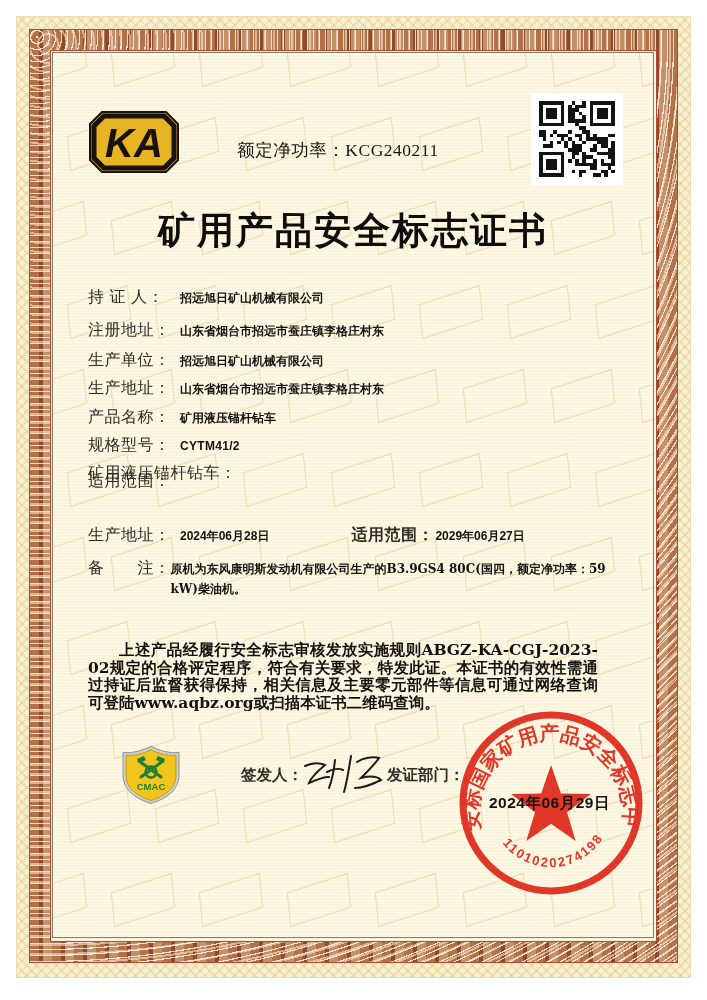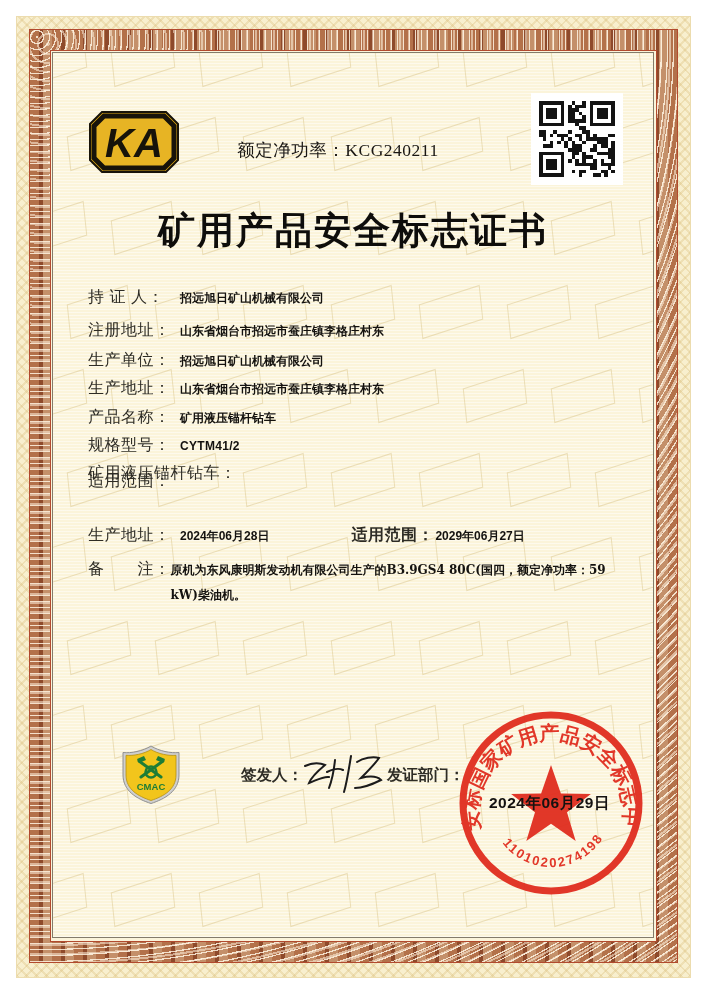--- a/index.html
+++ b/index.html
@@ -78,7 +78,7 @@
   .val.techno { font-family:"Liberation Sans", sans-serif; font-weight:bold; letter-spacing:.3px; }
   .dates-row .val { font-family:"Liberation Sans", sans-serif; font-weight:bold; }
   .dates-row .lbl2 { flex:0 0 84px; margin-left:82px; font-size:16px; font-weight:bold; color:#2e2c25; }
-  .remark-val { width:452px; line-height:25px; }
+  .remark-val { width:452px; line-height:20px; }
 
   
   .para {

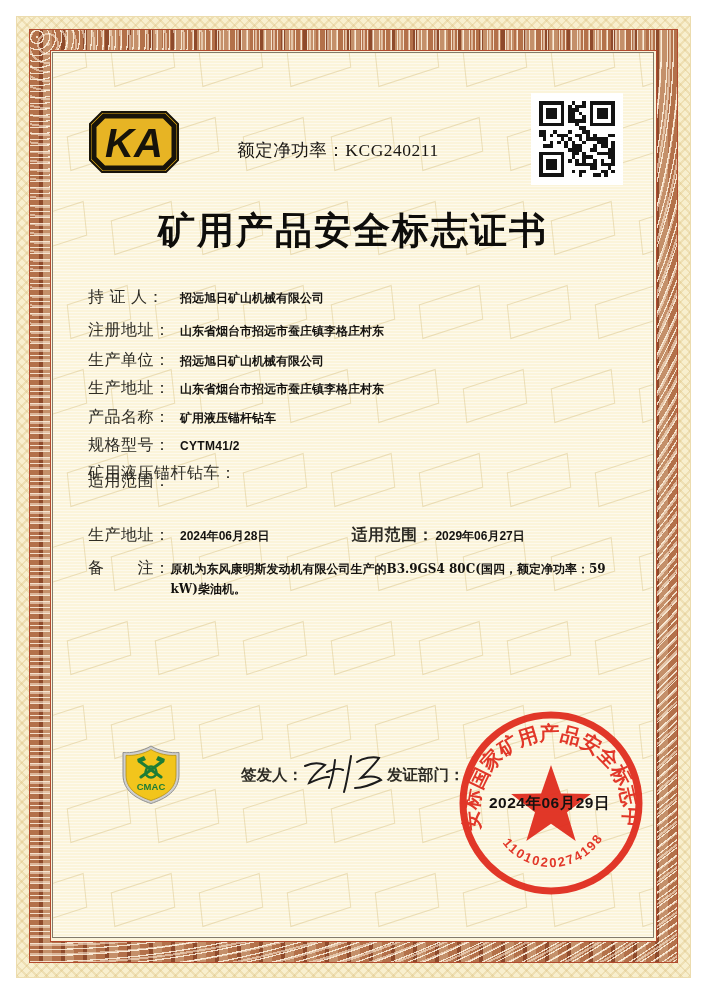--- a/index.html
+++ b/index.html
@@ -395,6 +395,7 @@
       <span class="val remark-val">原机为东风康明斯发动机有限公司生产的B3.9GS4 80C(国四，额定净功率：59 kW)柴油机。</span>
     </div>
 
+    <p class="para">上述产品经履行安全标志审核发放实施规则ABGZ-KA-CGJ-2023-02规定的合格评定程序，符合有关要求，特发此证。本证书的有效性需通过持证后监督获得保持，相关信息及主要零元部件等信息可通过网络查询可登陆www.aqbz.org或扫描本证书二维码查询。</p>
 
     <svg class="cmac" viewBox="0 0 64 60">
       <path d="M32 1 C40 6 52 8.5 60 7.5 L60 30 C60 46 46 54 32 58.5 C18 54 4 46 4 30 L4 7.5 C12 8.5 24 6 32 1 Z" fill="#cfcfcf" stroke="#8f8f8f" stroke-width="1"></path>

